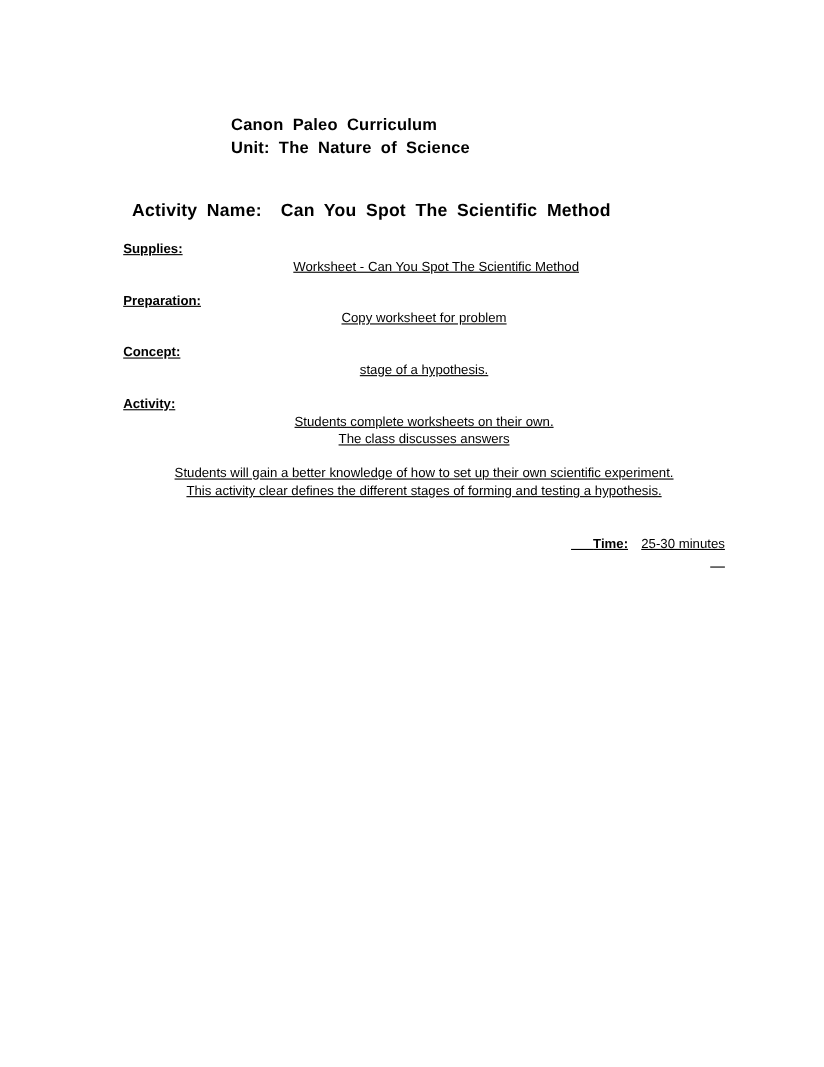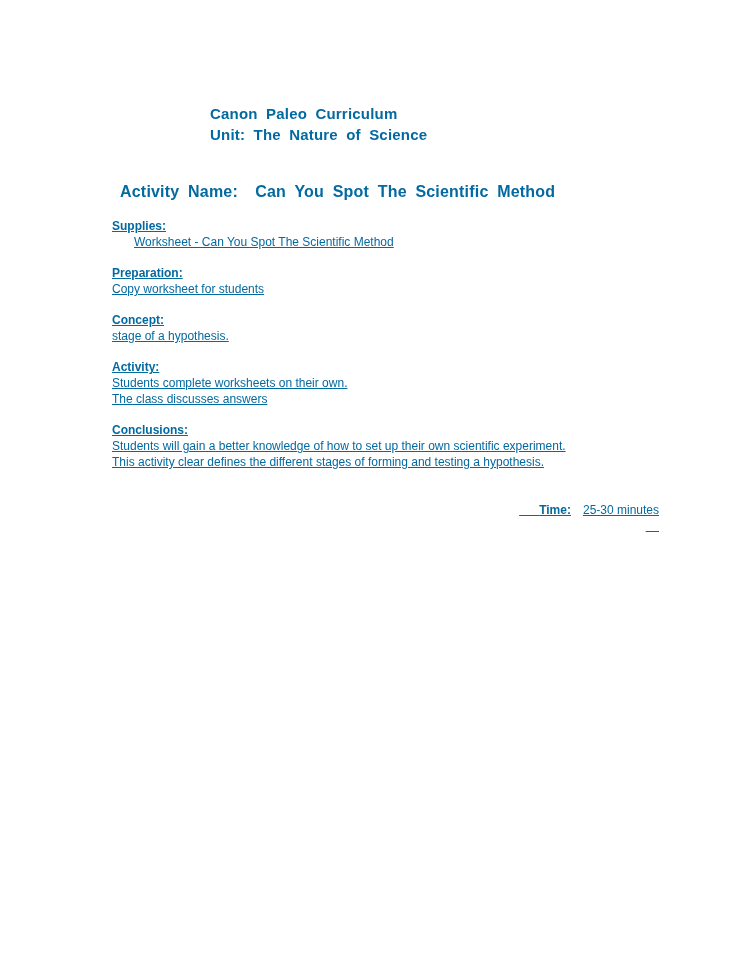--- a/index.html
+++ b/index.html
@@ -12,7 +12,7 @@
     width: 749px;
     height: 970px;
     background: #ffffff;
-    color: #0369a1;
+    color: #000000;
     font-family: "Liberation Sans", sans-serif;
     overflow: hidden;
     box-sizing: border-box;

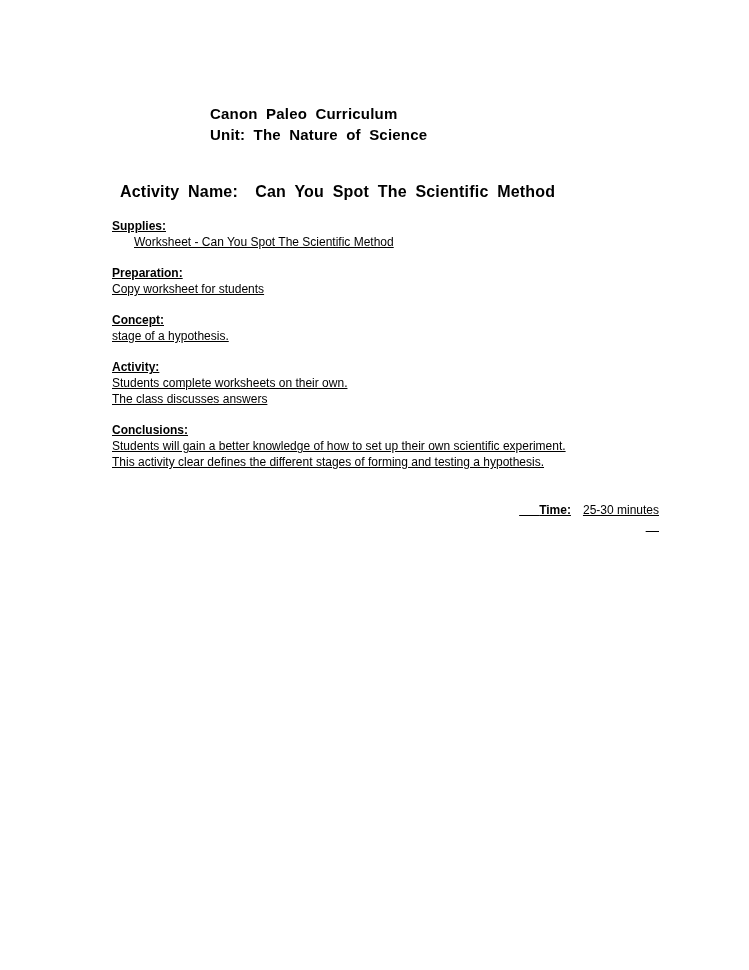--- a/index.html
+++ b/index.html
@@ -51,6 +51,7 @@
   }
   .section-line {
     font-weight: normal;
+    text-align: center;
   }
   .section-line.indented {
     padding-left: 22px;

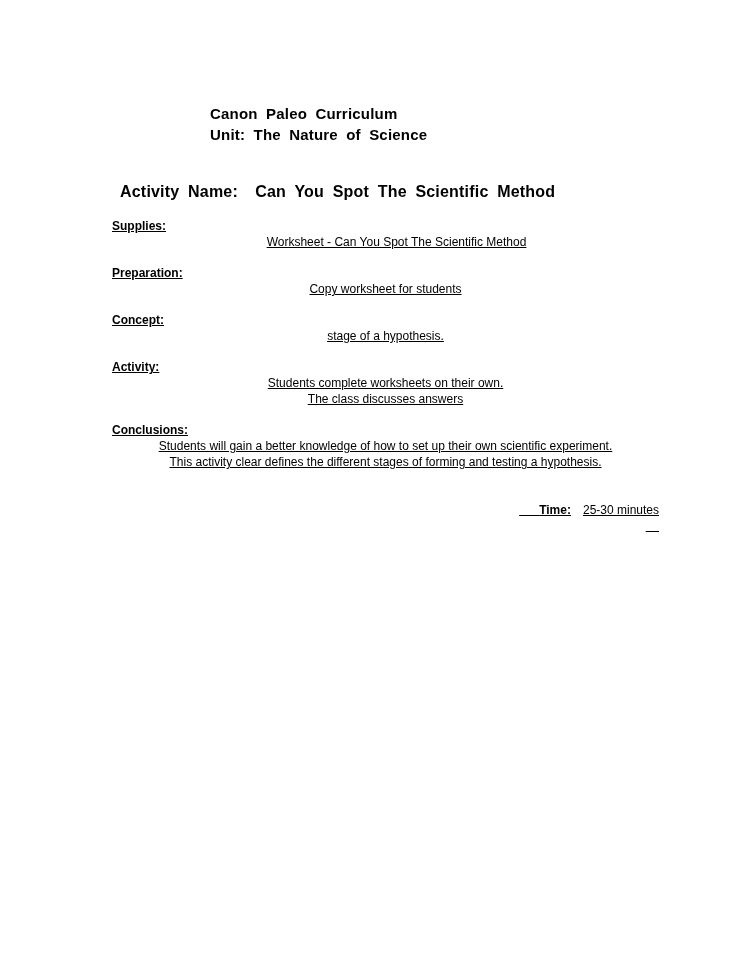--- a/index.html
+++ b/index.html
@@ -90,7 +90,7 @@
 
     <div class="section">
       <div class="section-heading">Preparation:</div>
-      <div class="section-line">Copy worksheet for students</div>
+      <div class="section-line">Copy worksheet for problem</div>
     </div>
 
     <div class="section">

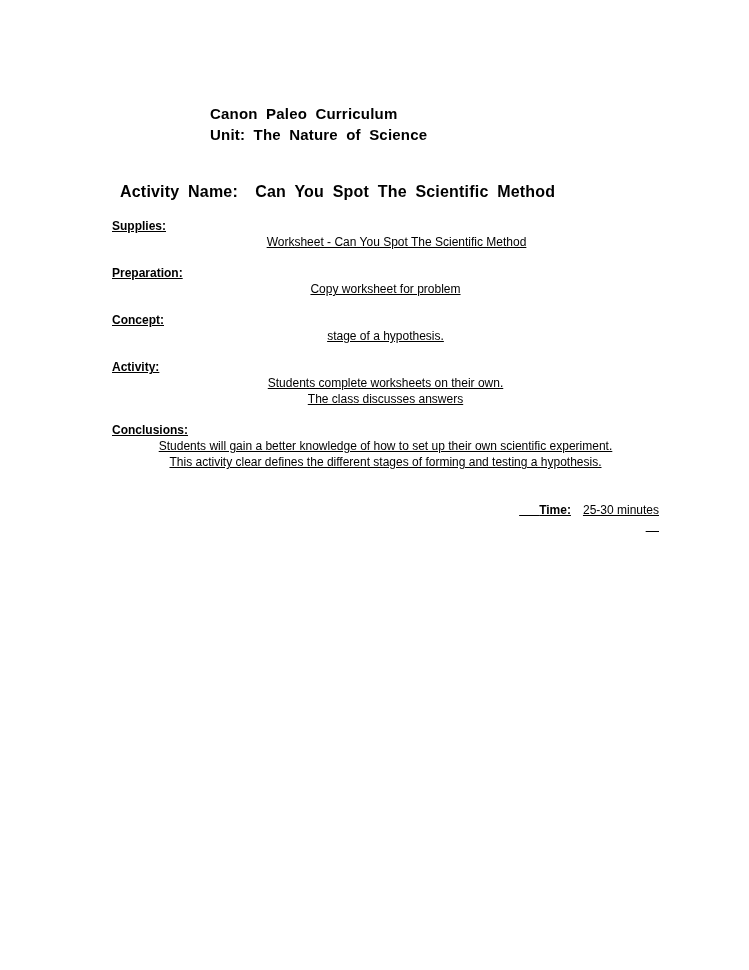--- a/index.html
+++ b/index.html
@@ -105,7 +105,6 @@
     </div>
 
     <div class="section">
-      <div class="section-heading">Conclusions:</div>
       <div class="section-line">Students will gain a better knowledge of how to set up their own scientific experiment.</div>
       <div class="section-line">This activity clear defines the different stages of forming and testing a hypothesis.</div>
     </div>

